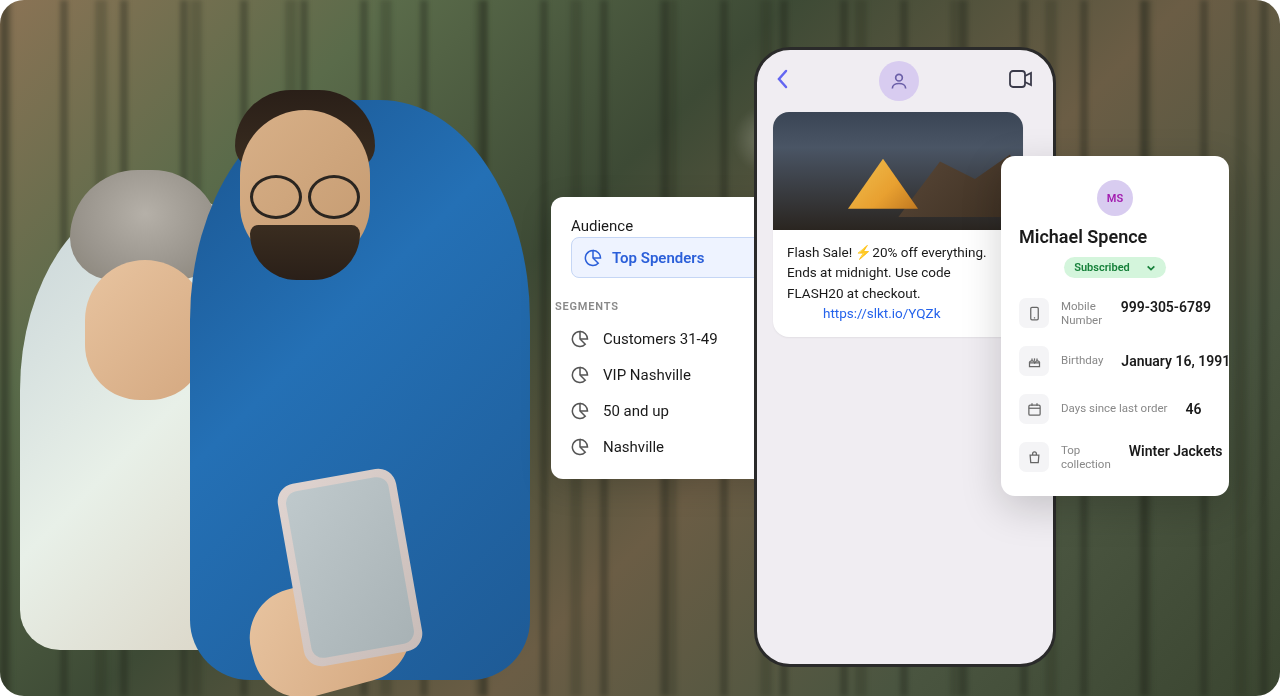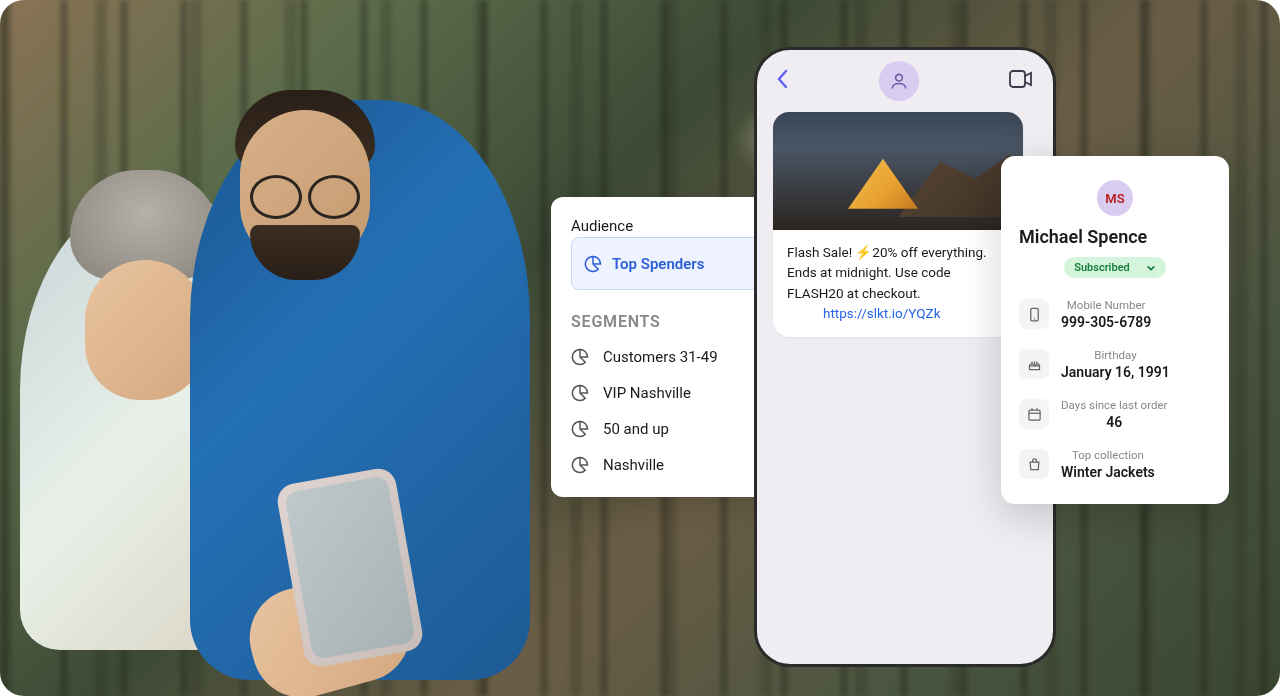--- a/index.html
+++ b/index.html
@@ -171,7 +171,7 @@
     .profile-avatar {
       width: 36px; height: 36px; background: #d8ccf0; border-radius: 50%;
       margin: 0 auto 10px auto; display: flex; align-items: center; justify-content: center;
-      font-size: 13px; font-weight: 600; color: #b91c1c;
+      font-size: 11px; font-weight: 600; color: #a21caf;
     }
     .profile-name { text-align: left; font-size: 18px; font-weight: 600; color: #1a1a1a; }
     .sub-badge {

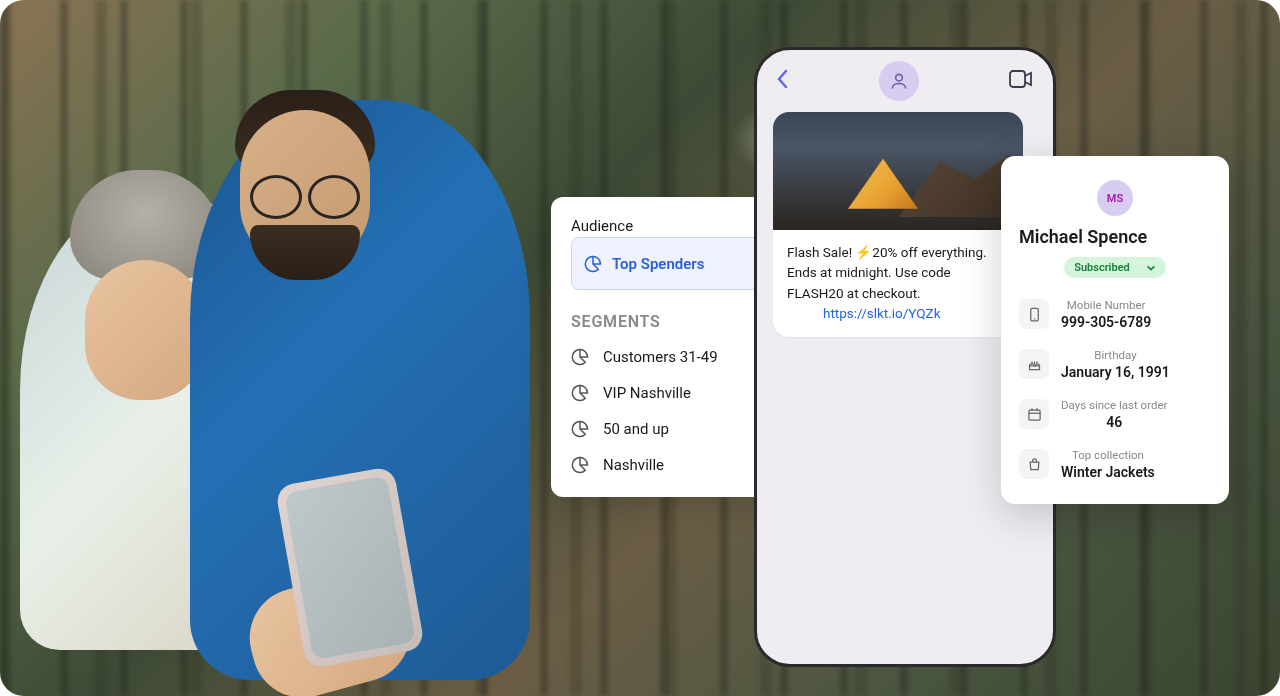--- a/index.html
+++ b/index.html
@@ -100,7 +100,7 @@
     .audience-title { font-size: 15px; color: #1a1a1a; padding: 0 20px 2px 20px; }
     .pill {
       margin: 0 20px; background: #eef3ff; border: 1px solid #c5d6f5;
-      border-radius: 8px; padding: 16px 12px;
+      border-radius: 8px; padding: 10px 12px;
       display: flex; align-items: center; gap: 10px;
     }
     .pill-icon { width: 18px; height: 18px; color: #2b5fd9; flex-shrink: 0; }

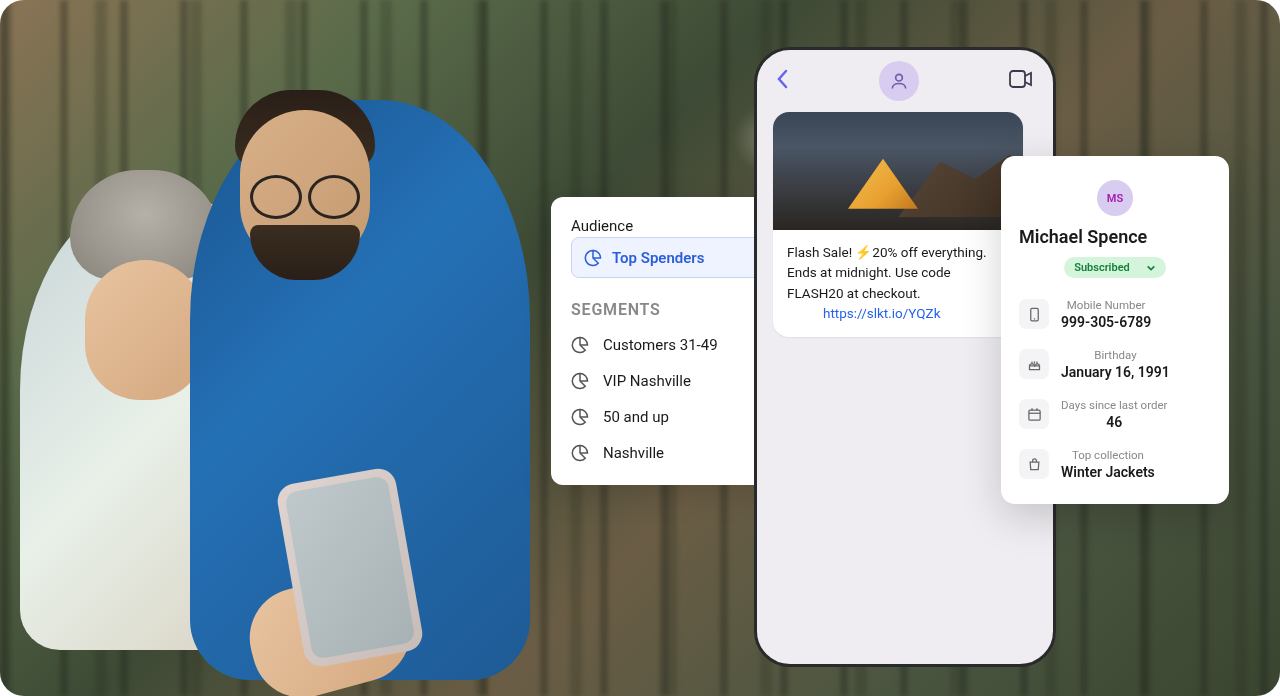--- a/index.html
+++ b/index.html
@@ -107,8 +107,8 @@
     .pill-label { color: #2b5fd9; font-weight: 600; font-size: 15px; flex: 1; }
     .pill-close { color: #2b5fd9; font-size: 16px; cursor: pointer; padding: 0 2px; }
     .segments-header {
-      font-size: 16px; letter-spacing: 0.8px; color: #888;
-      padding: 22px 20px 8px 20px; font-weight: 600;
+      font-size: 11px; letter-spacing: 0.8px; color: #888;
+      padding: 22px 20px 8px 4px; font-weight: 600;
     }
     .segment-item {
       display: flex; align-items: center; gap: 14px;

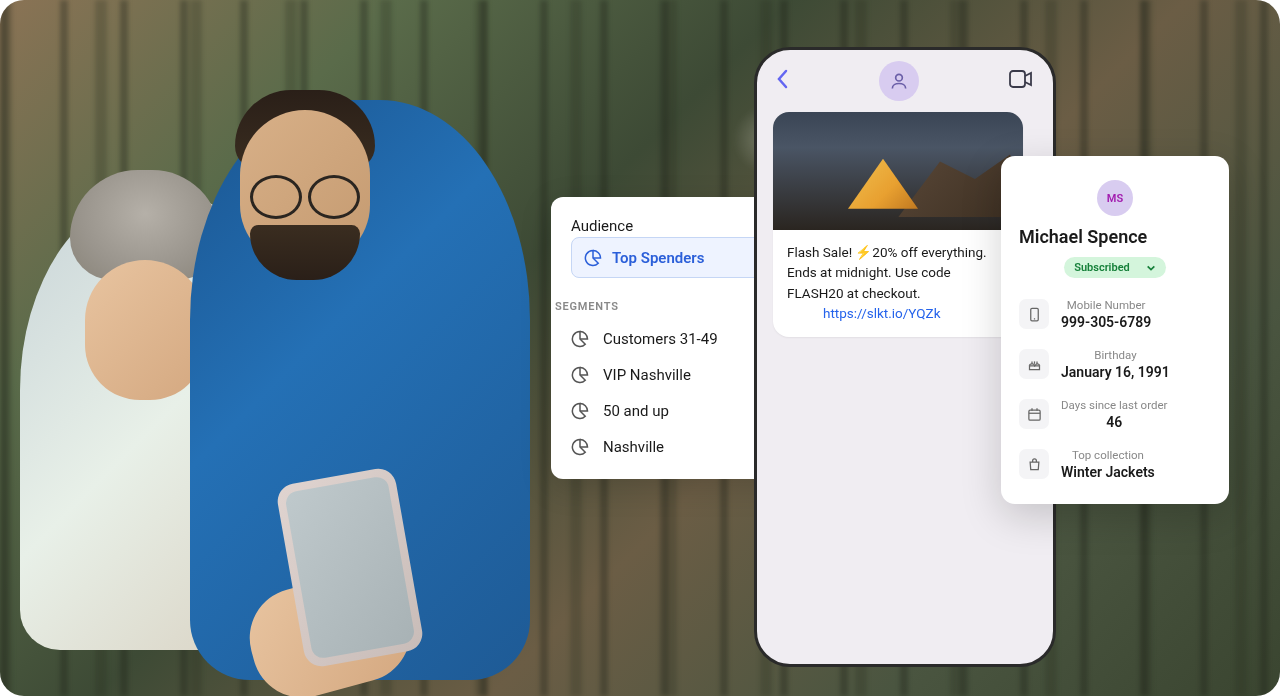--- a/index.html
+++ b/index.html
@@ -188,7 +188,7 @@
       display: flex; align-items: center; justify-content: center; flex-shrink: 0;
     }
     .profile-icon svg { width: 15px; height: 15px; color: #666; }
-    .profile-info { display: flex; flex-direction: column; gap: 2px; min-width: 0; align-items: center; }
+    .profile-info { display: flex; flex-direction: row; gap: 18px; min-width: 0; }
     .profile-label { font-size: 11.5px; color: #888; }
     .profile-value { font-size: 14px; font-weight: 600; color: #1a1a1a; white-space: nowrap; }
   </style>

